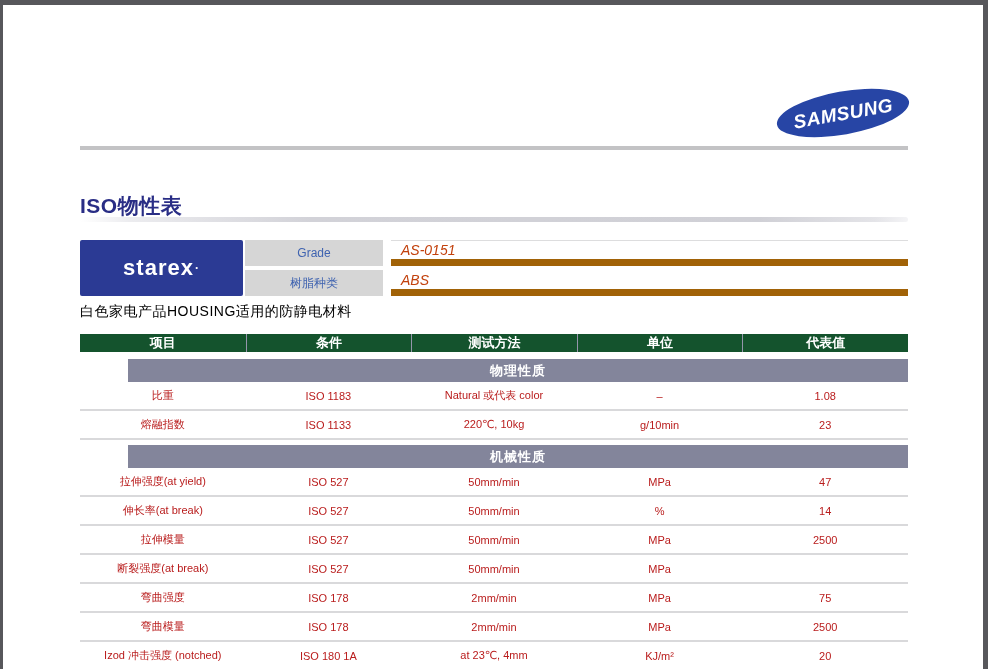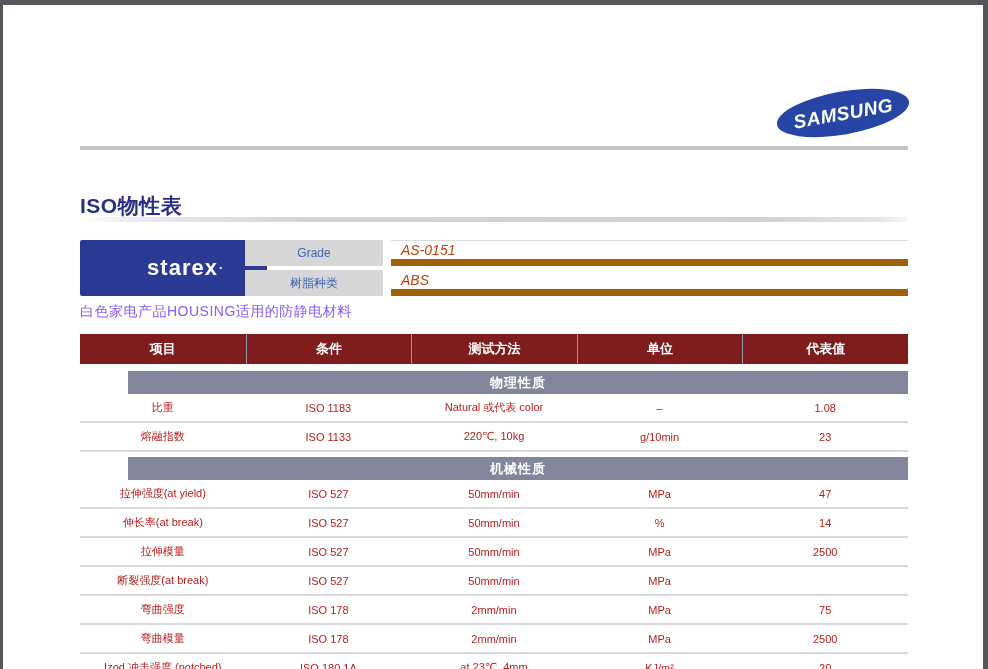--- a/index.html
+++ b/index.html
@@ -31,7 +31,7 @@
   .starex-box{
     position:absolute;left:0;top:0;width:163px;height:56px;background:#2B3A94;border-radius:2px;
     display:flex;align-items:center;justify-content:center;
-    color:#ffffff;font-size:22px;font-weight:bold;letter-spacing:1px;padding-left:24px;
+    color:#ffffff;font-size:22px;font-weight:bold;letter-spacing:1px;
   }
   .starex-box .tm-dot{font-size:12px;vertical-align:10px;margin-left:1px;}
   .info-rows{position:absolute;left:165px;top:0;width:663px;height:56px;

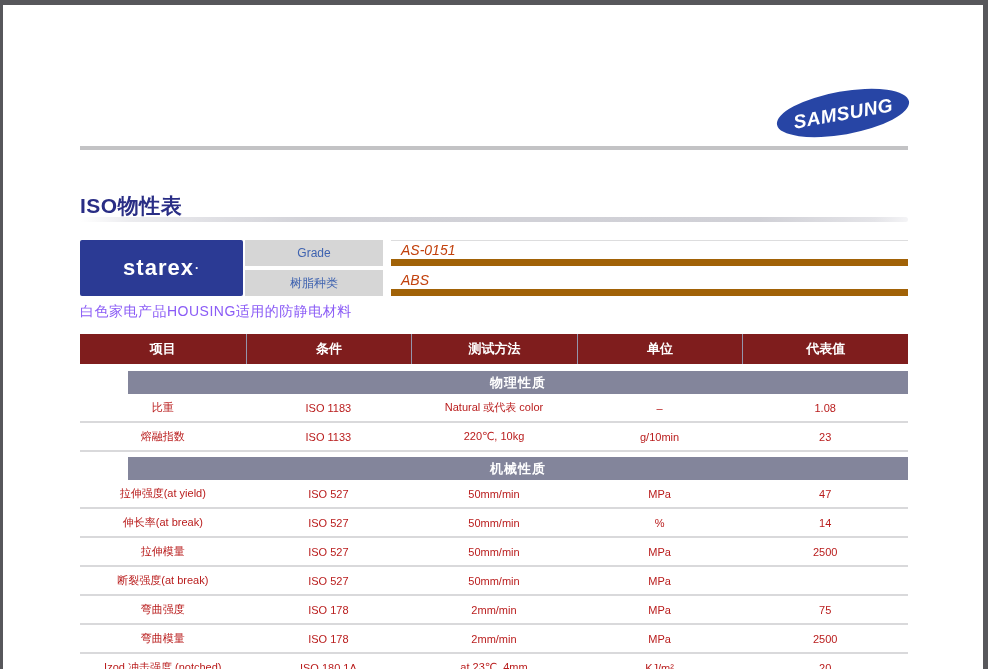--- a/index.html
+++ b/index.html
@@ -47,7 +47,7 @@
   }
   .info-row:first-child .info-value{border-top:1px solid #DDDDDE;}
   
-  .description{position:absolute;left:77px;top:298px;font-size:14px;color:#8b5cf6;letter-spacing:0.5px;}
+  .description{position:absolute;left:77px;top:298px;font-size:14px;color:#000000;letter-spacing:0.5px;}
   
   .prop-table{position:absolute;left:77px;top:329px;width:828px;}
   .thead{height:30px;background:#7f1d1d;display:flex;}

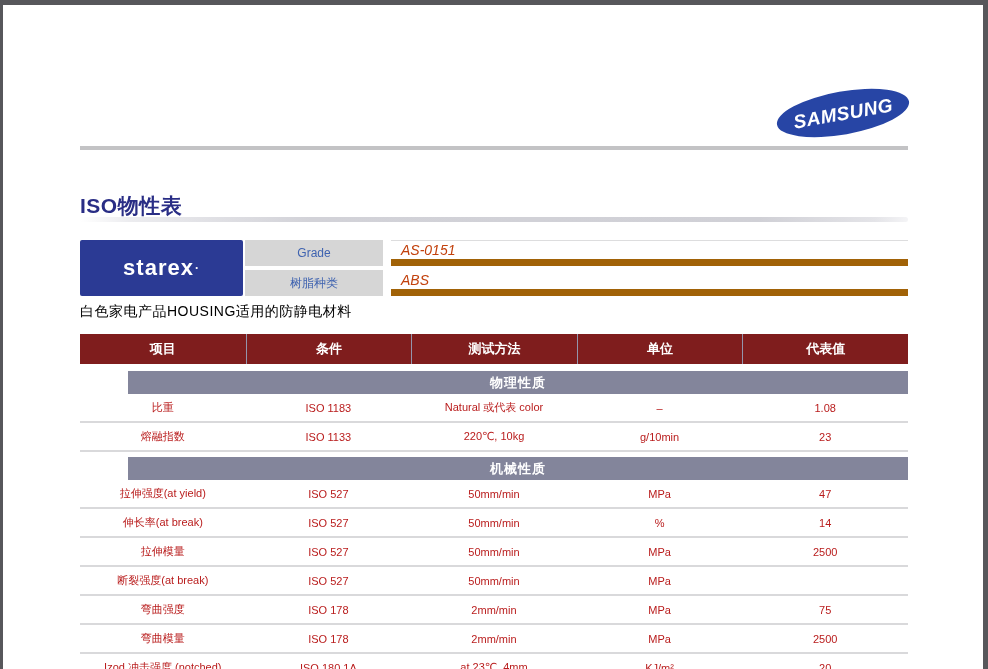--- a/index.html
+++ b/index.html
@@ -50,7 +50,7 @@
   .description{position:absolute;left:77px;top:298px;font-size:14px;color:#000000;letter-spacing:0.5px;}
   
   .prop-table{position:absolute;left:77px;top:329px;width:828px;}
-  .thead{height:30px;background:#7f1d1d;display:flex;}
+  .thead{height:18px;background:#14532d;display:flex;}
   .th{
     width:20%;box-sizing:border-box;display:flex;align-items:center;justify-content:center;
     color:#ffffff;font-size:13px;font-weight:bold;

